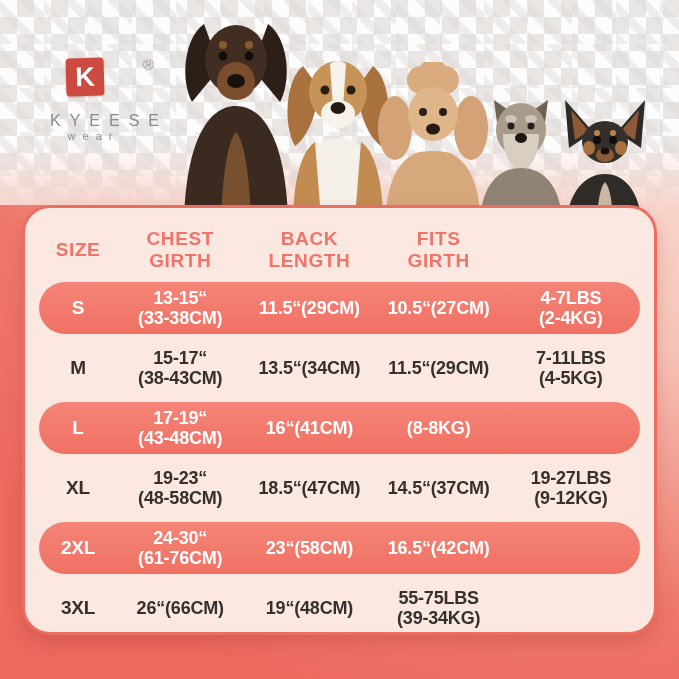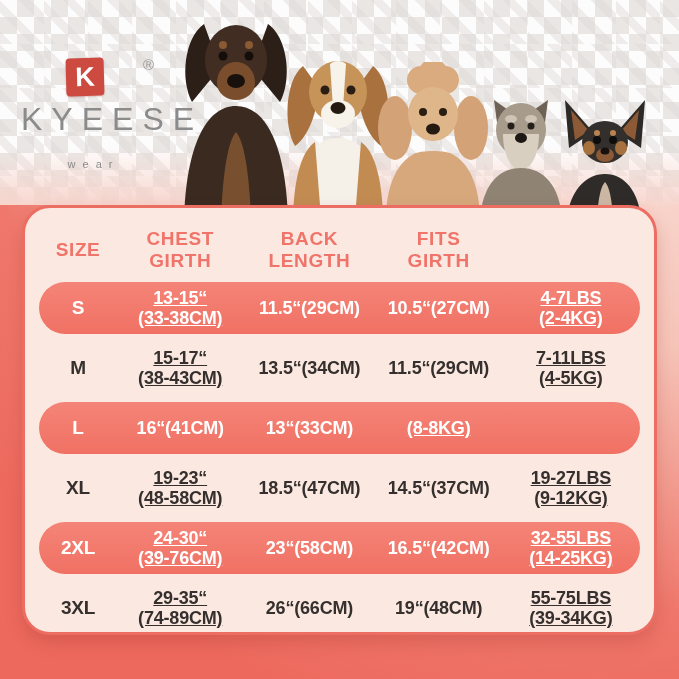--- a/index.html
+++ b/index.html
@@ -31,7 +31,7 @@
     border-radius:4px;transform:rotate(-1.5deg);display:flex;align-items:center;justify-content:center;
     color:#fff;font-weight:700;font-size:27px;box-shadow:0 1px 2px rgba(120,40,30,.25);}
   .brand-reg{position:absolute;right:14px;top:-2px;font-size:15px;color:#9a9a9a;}
-  .brand-name{margin-top:1px;font-size:32px;font-weight:400;letter-spacing:9px;text-indent:9px;color:#8b8b8b;}
+  .brand-name{margin-top:12px;font-size:16px;font-weight:400;letter-spacing:9px;text-indent:9px;color:#8b8b8b;text-align:right;}
   .brand-sub{margin-top:20px;font-size:11px;letter-spacing:7px;text-indent:7px;color:#8b8b8b;}
   
   .panel{position:absolute;left:22px;top:205px;width:635px;height:430px;z-index:2;

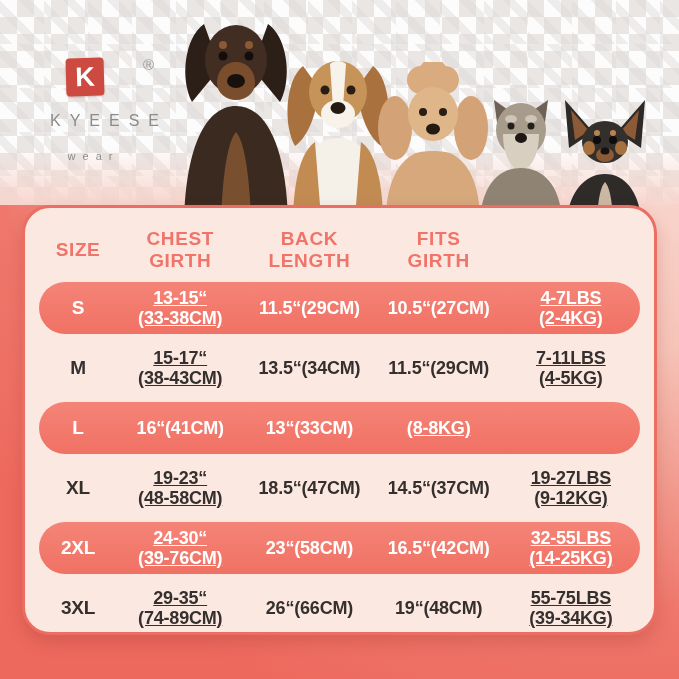--- a/index.html
+++ b/index.html
@@ -32,7 +32,7 @@
     color:#fff;font-weight:700;font-size:27px;box-shadow:0 1px 2px rgba(120,40,30,.25);}
   .brand-reg{position:absolute;right:14px;top:-2px;font-size:15px;color:#9a9a9a;}
   .brand-name{margin-top:12px;font-size:16px;font-weight:400;letter-spacing:9px;text-indent:9px;color:#8b8b8b;text-align:right;}
-  .brand-sub{margin-top:20px;font-size:11px;letter-spacing:7px;text-indent:7px;color:#8b8b8b;}
+  .brand-sub{margin-top:0;font-size:11px;letter-spacing:7px;text-indent:7px;color:#8b8b8b;}
   
   .panel{position:absolute;left:22px;top:205px;width:635px;height:430px;z-index:2;
     background:#fbe9e1;border:3px solid #ec6d61;border-radius:28px;box-sizing:border-box;

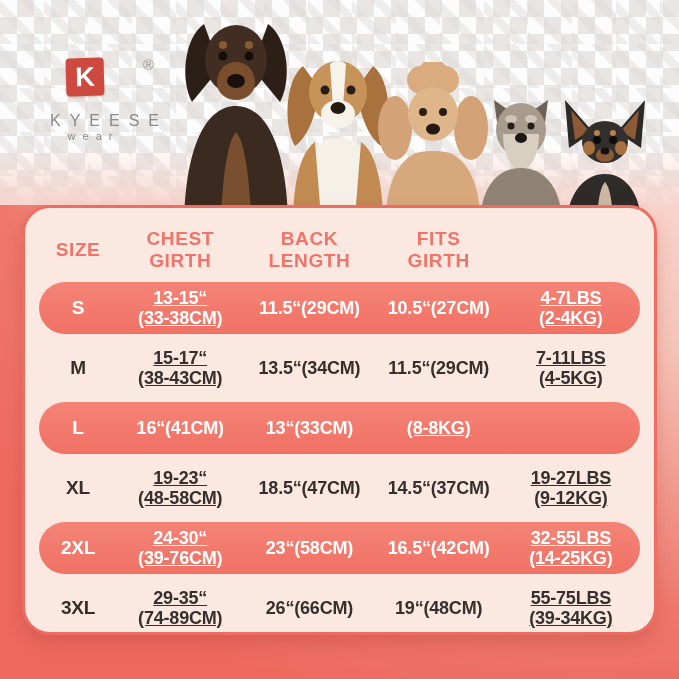--- a/index.html
+++ b/index.html
@@ -46,7 +46,7 @@
     background:linear-gradient(180deg,#f48477 0%,#f07164 100%);color:#ffffff;}
   .cell{text-align:center;font-weight:700;font-size:18px;line-height:20px;letter-spacing:-.2px;}
   .cell.size{font-size:19px;}
-  .cell.two span{display:block;text-decoration:underline;}
+  .cell.two span{display:block;}
 </style>
 </head>
 <body>

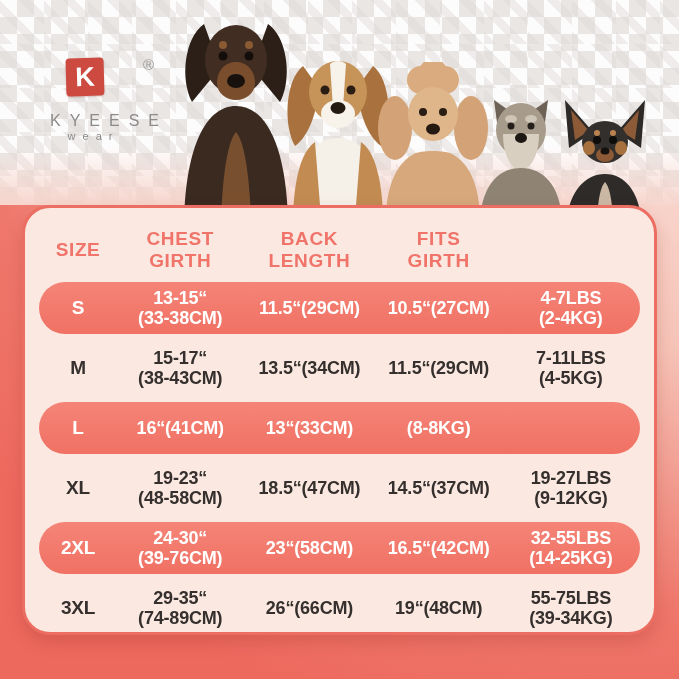--- a/index.html
+++ b/index.html
@@ -200,6 +200,10 @@
 
     <div class="row highlight">
       <div class="cell size">L</div>
+      <div class="cell two">
+          <span>17-19“</span>
+          <span>(43-48CM)</span>
+        </div>
       <div class="cell">16“(41CM)</div>
       <div class="cell">13“(33CM)</div>
       <div class="cell two">

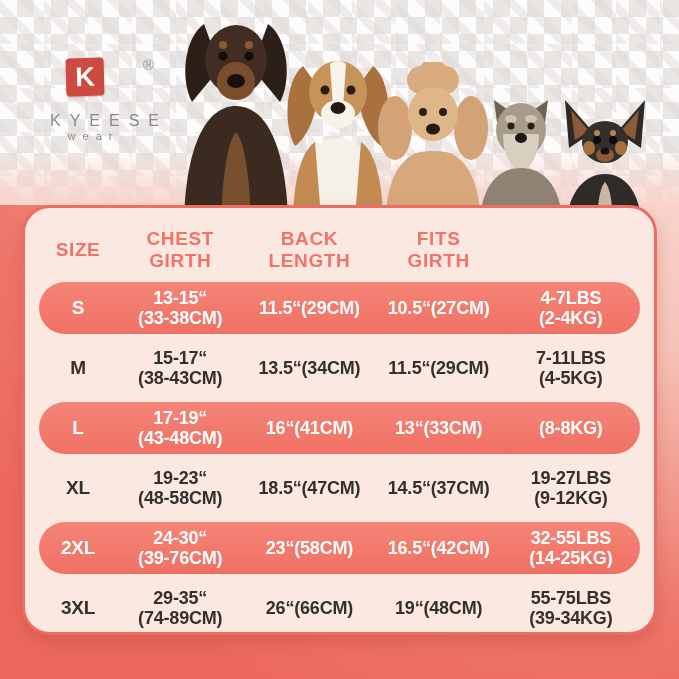--- a/index.html
+++ b/index.html
@@ -205,7 +205,6 @@
           <span>(43-48CM)</span>
         </div>
       <div class="cell">16“(41CM)</div>
-      <div class="cell">13“(33CM)</div>
       <div class="cell two">
           <span>(8-8KG)</span>
         </div>

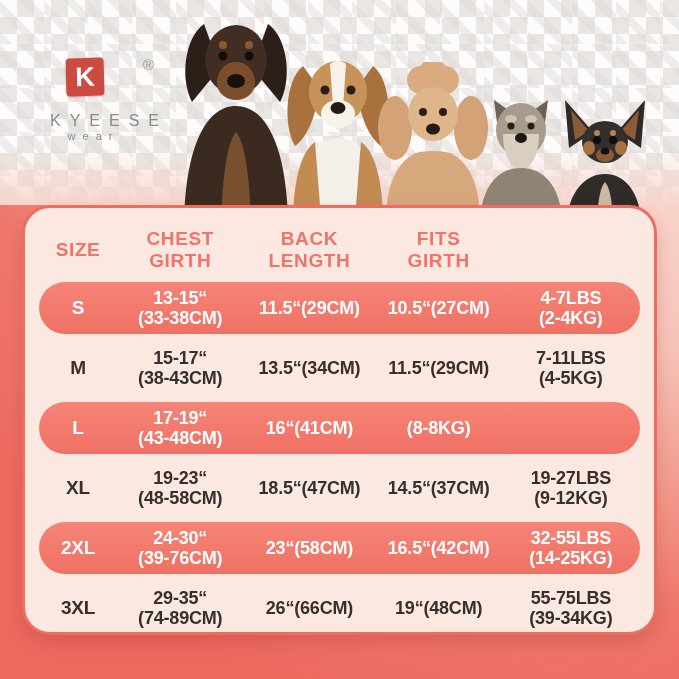--- a/index.html
+++ b/index.html
@@ -232,10 +232,6 @@
         </div>
       <div class="cell">23“(58CM)</div>
       <div class="cell">16.5“(42CM)</div>
-      <div class="cell two">
-          <span>32-55LBS</span>
-          <span>(14-25KG)</span>
-        </div>
     </div>
 
     <div class="row">

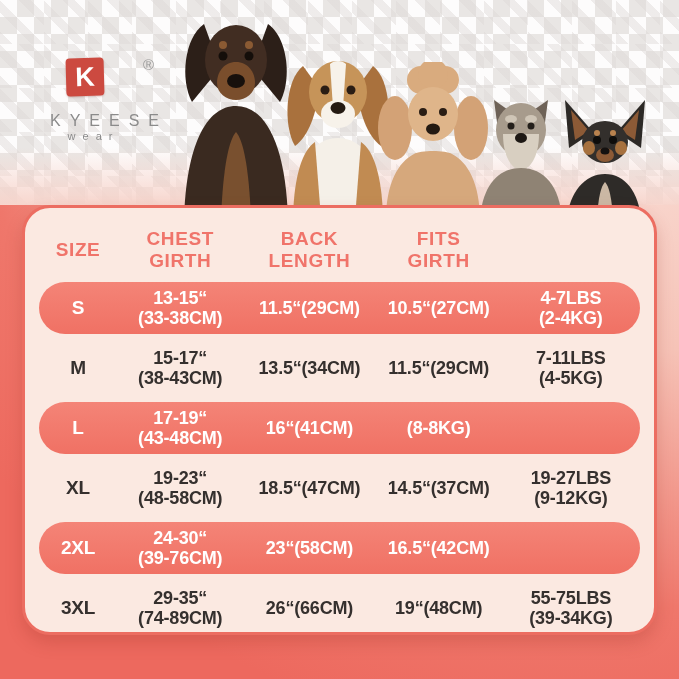--- a/index.html
+++ b/index.html
@@ -228,7 +228,7 @@
       <div class="cell size">2XL</div>
       <div class="cell two">
           <span>24-30“</span>
-          <span>(39-76CM)</span>
+          <span>(61-76CM)</span>
         </div>
       <div class="cell">23“(58CM)</div>
       <div class="cell">16.5“(42CM)</div>

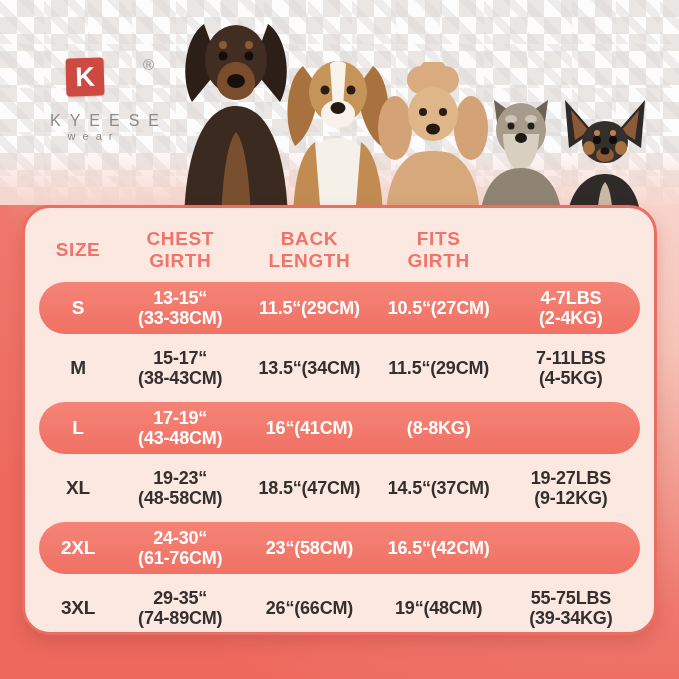--- a/index.html
+++ b/index.html
@@ -236,10 +236,6 @@
 
     <div class="row">
       <div class="cell size">3XL</div>
-      <div class="cell two">
-          <span>29-35“</span>
-          <span>(74-89CM)</span>
-        </div>
       <div class="cell">26“(66CM)</div>
       <div class="cell">19“(48CM)</div>
       <div class="cell two">

